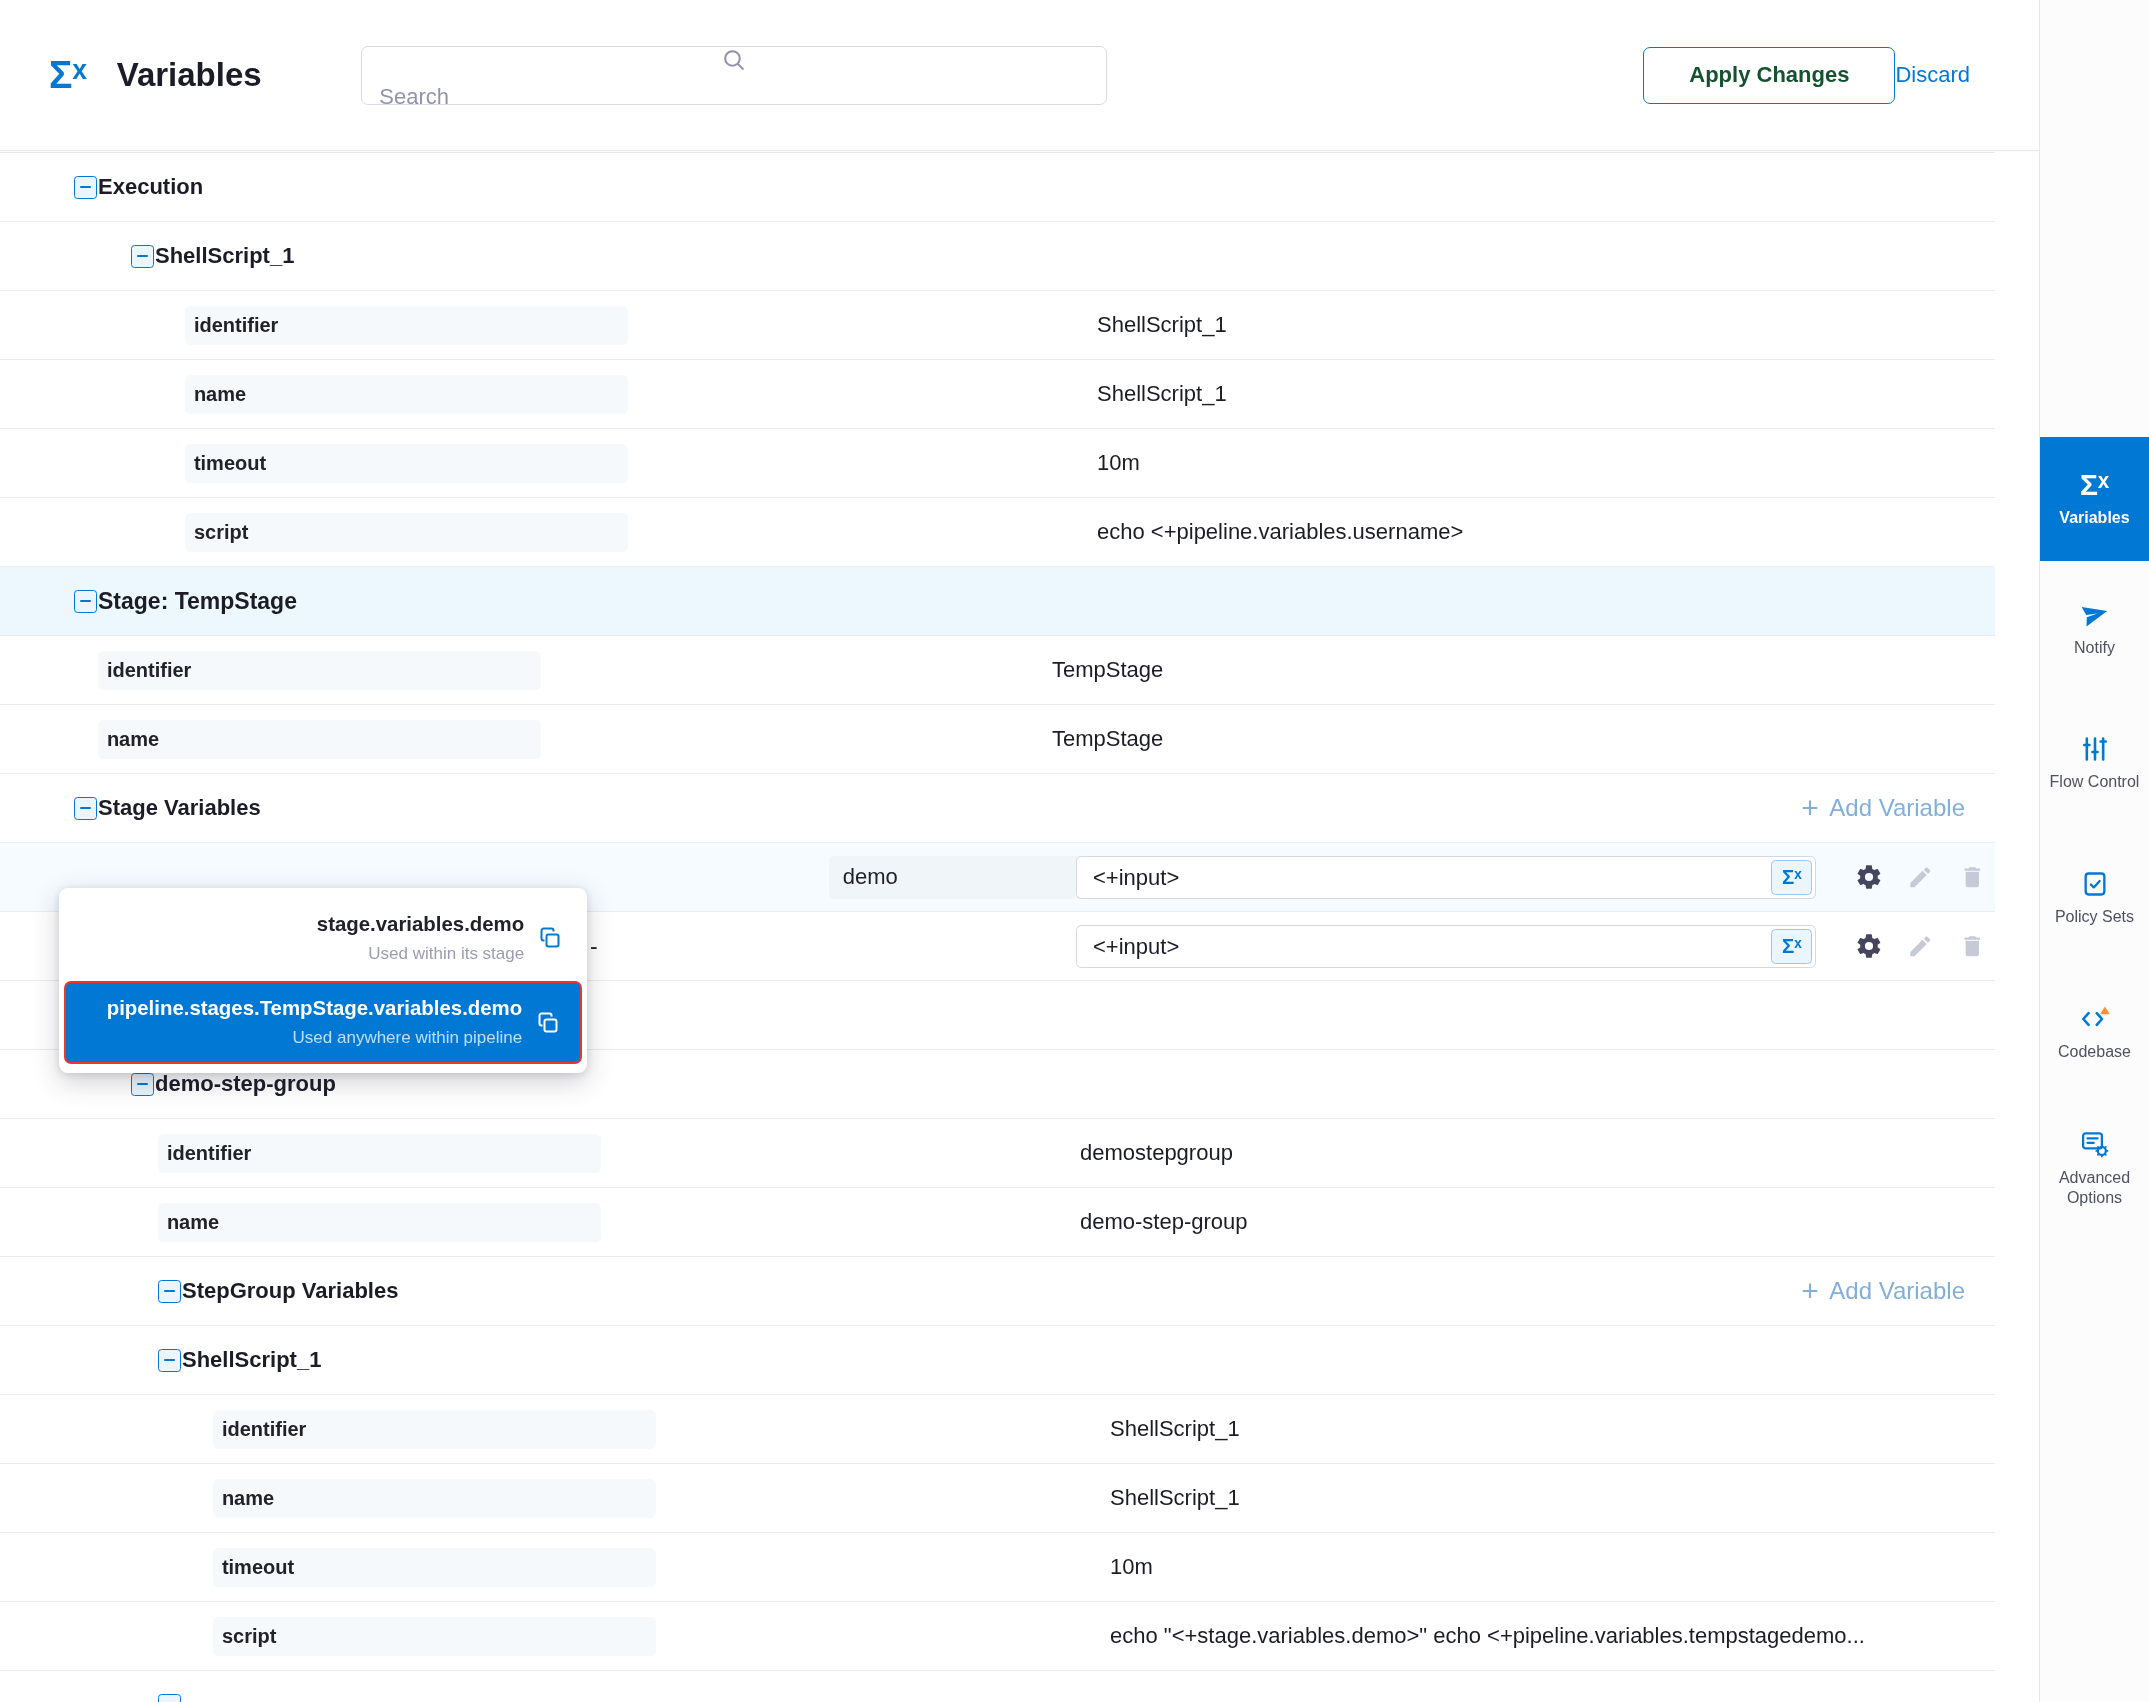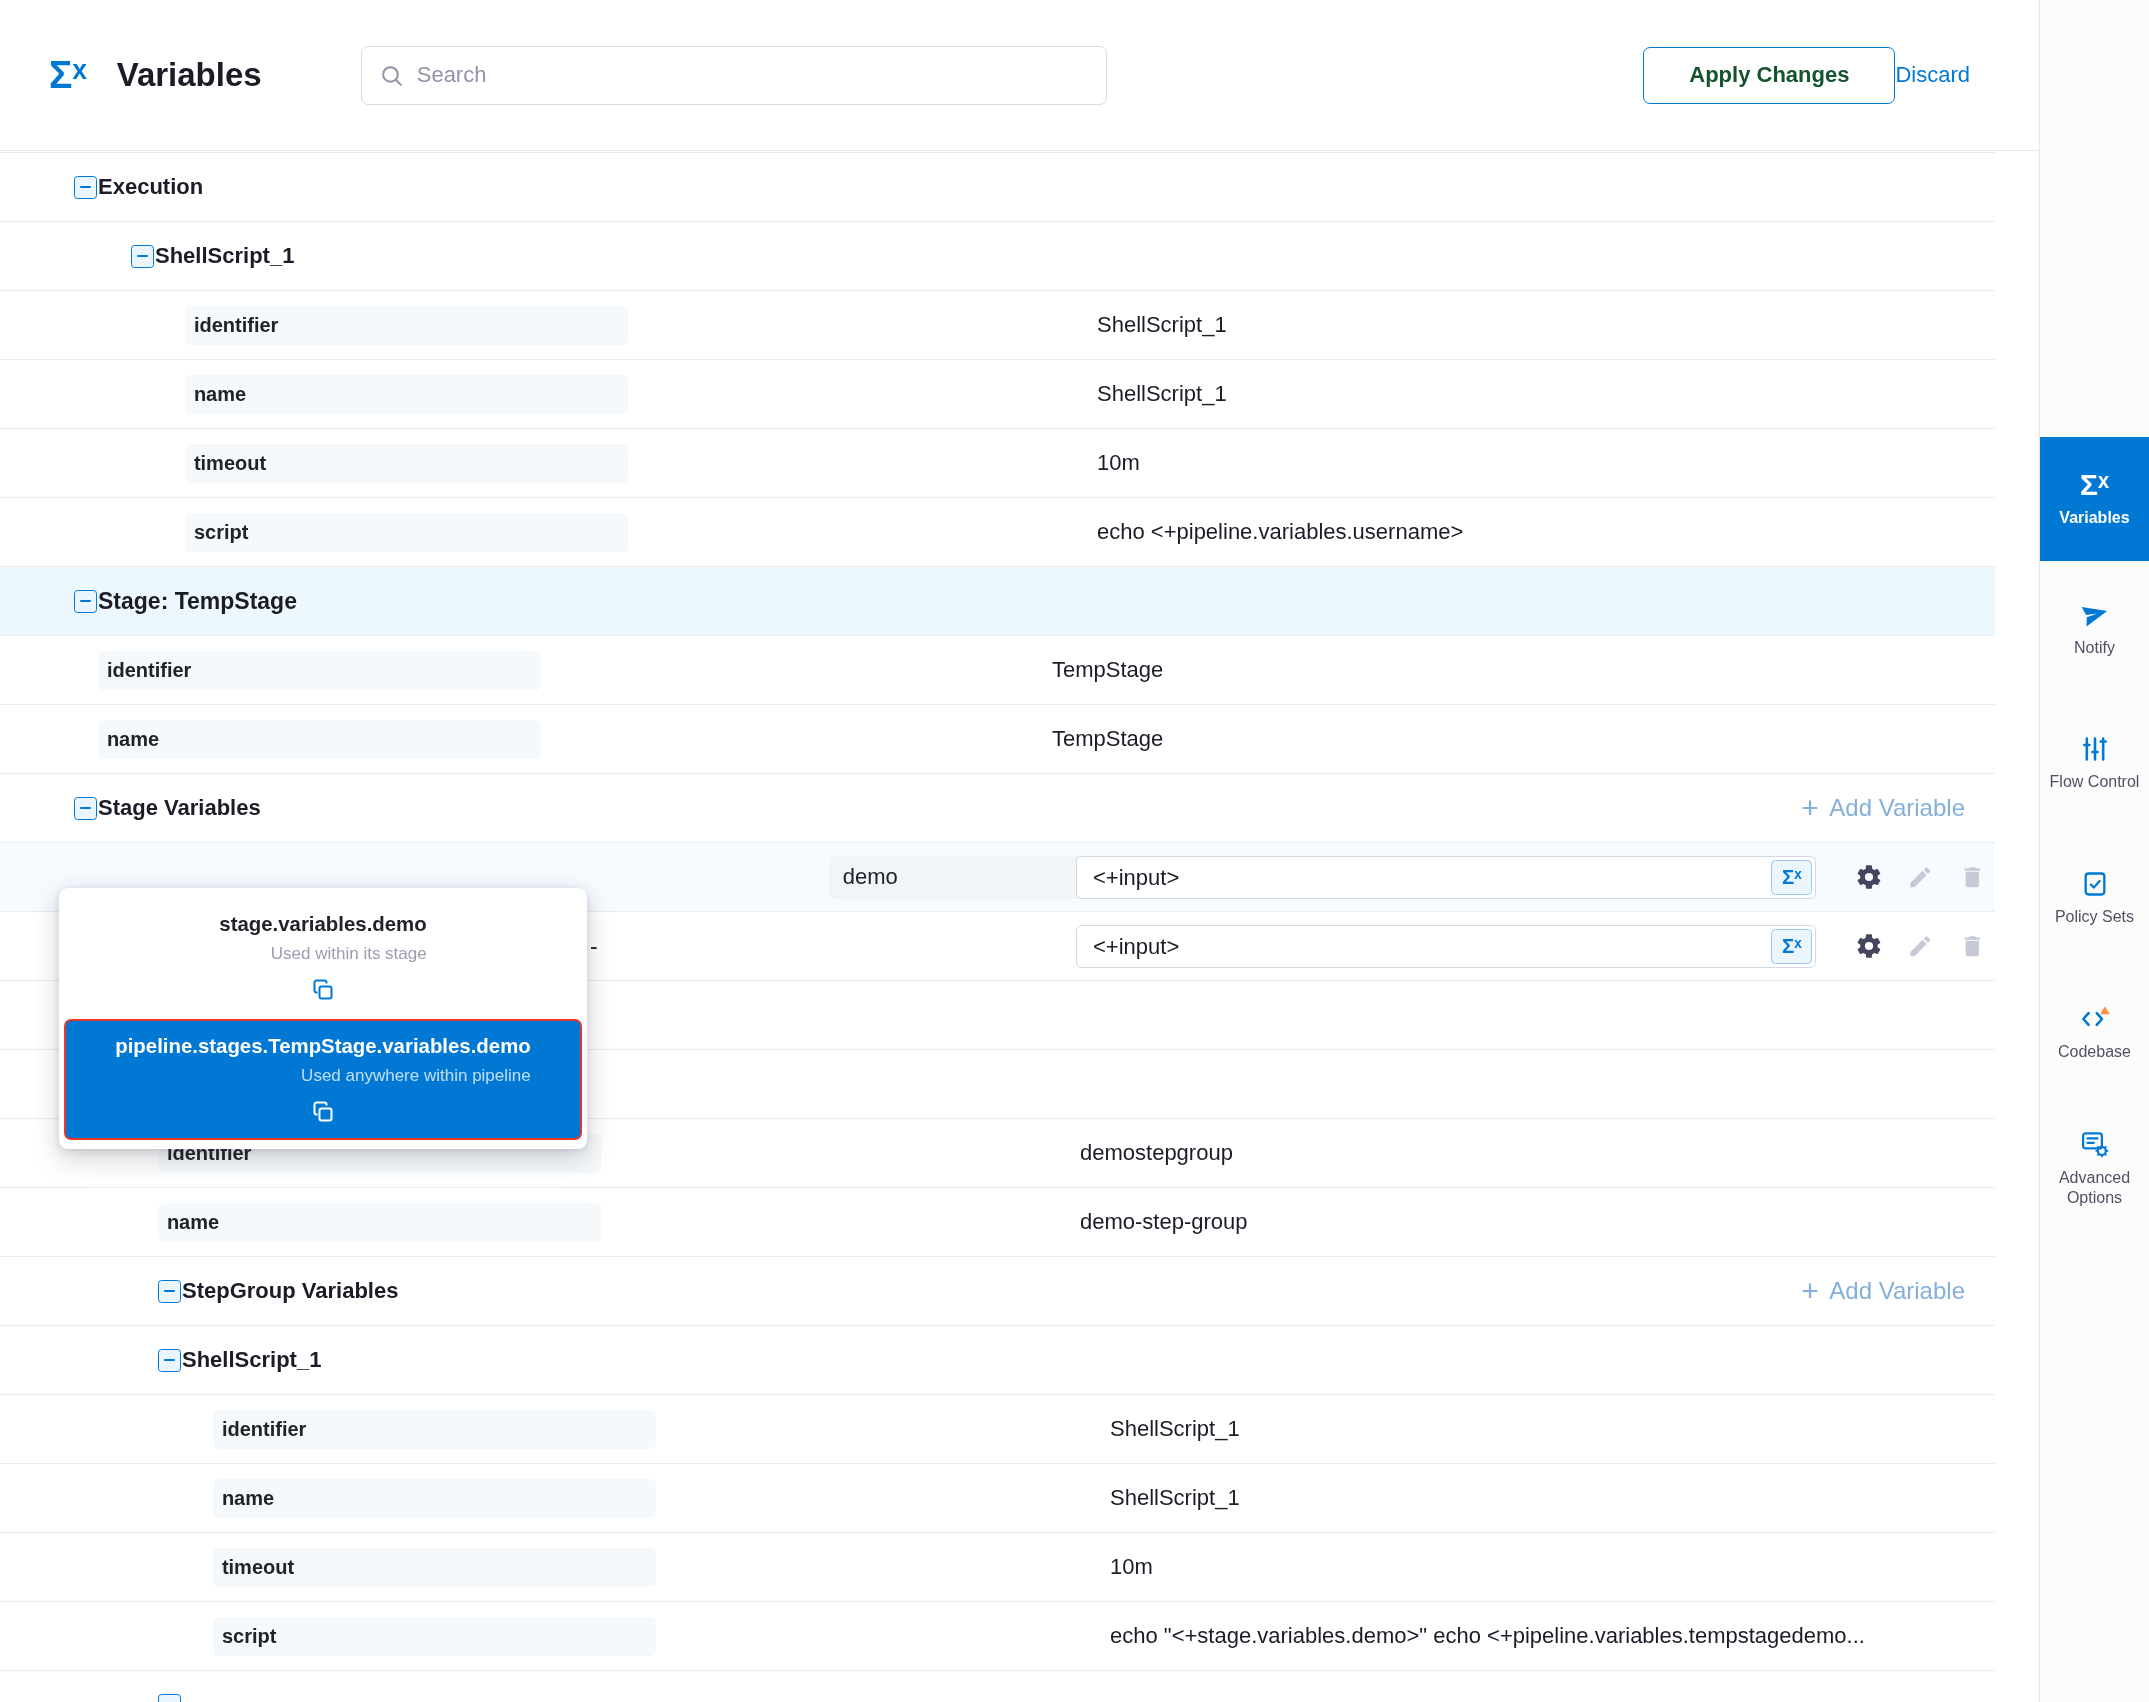--- a/index.html
+++ b/index.html
@@ -12,7 +12,7 @@
   .logo { font-size:39px; font-weight:700; color:#0278D5; }
   .title { font-size:33px; font-weight:700; margin-left:30px; color:#1C1C28; }
   .search-box { margin-left:99px; width:746px; height:59px; border:0.9px solid #D9DAE5;
-    border-radius:7px; display:flex; align-items:center; padding:0 17.7px; gap:12.4px; background:#fff; }
+    border-radius:7px; display:flex; align-items:center; padding:0 17.7px; gap:12.4px; background:#fff;flex-direction:column; }
   .search-box input { border:none; outline:none; font-size:22px; width:100%;
     font-family:inherit; color:#22222A; background:transparent; }
   .search-box input::placeholder { color:#9293AB; }

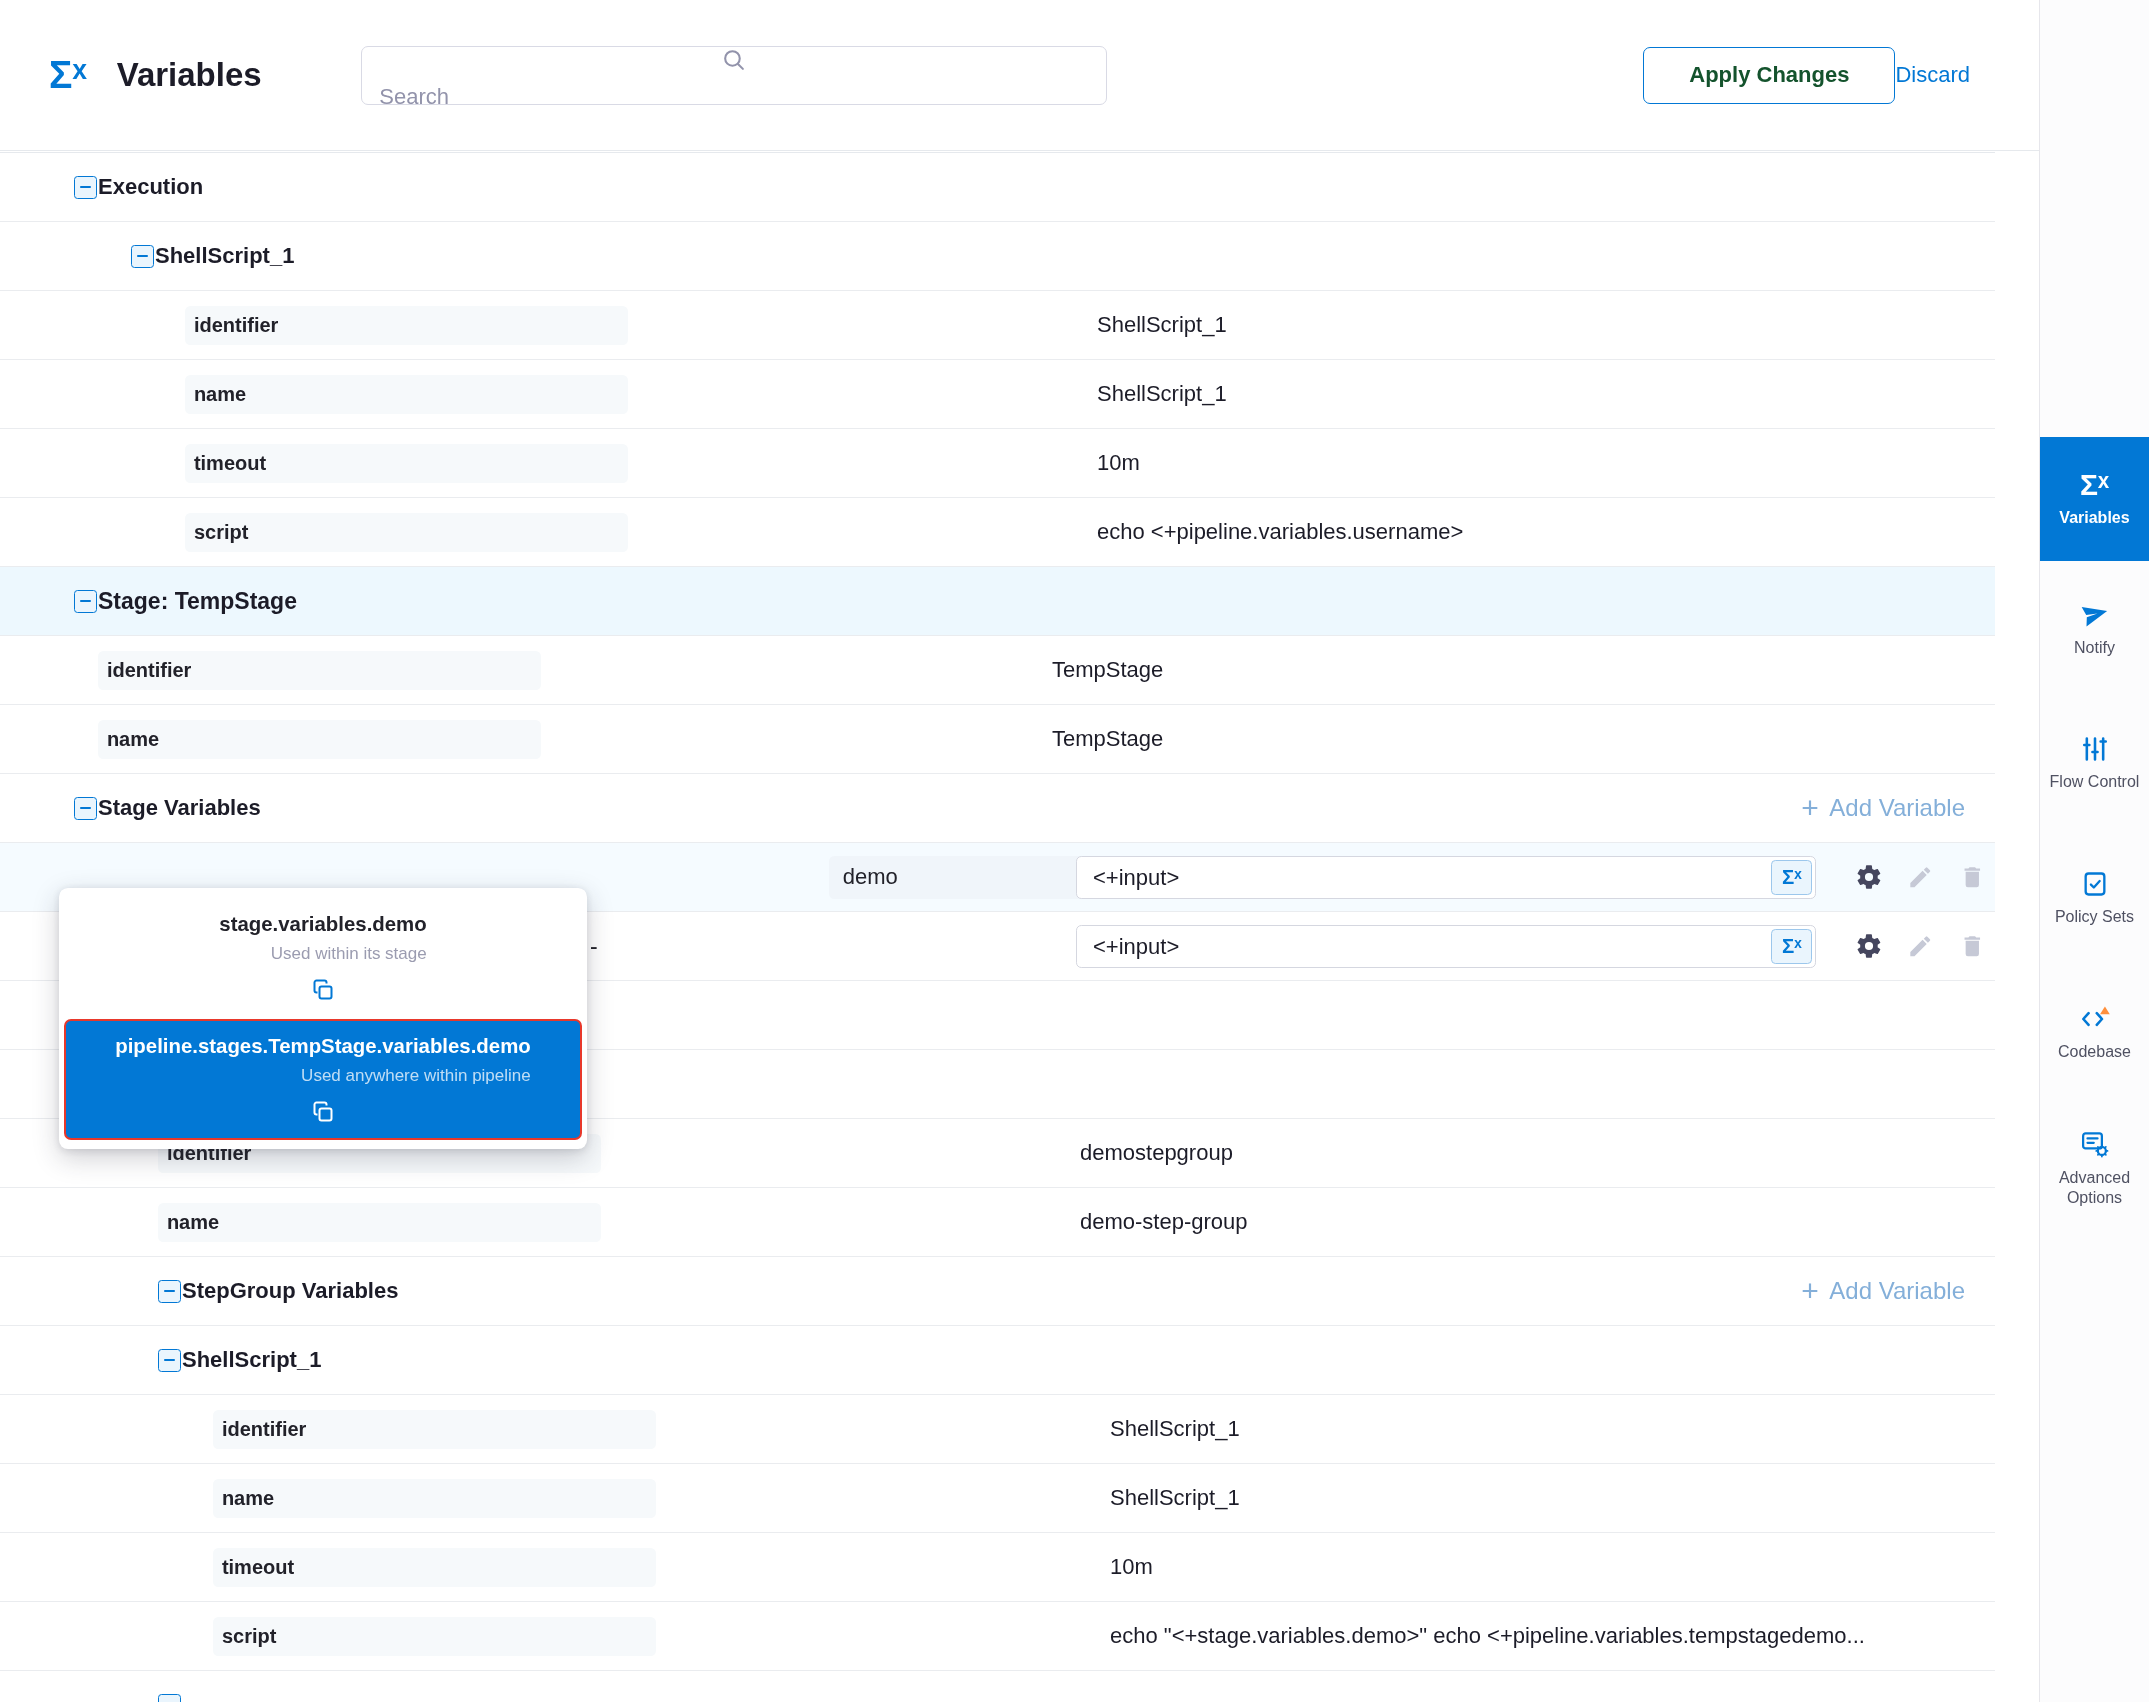--- a/index.html
+++ b/index.html
@@ -63,7 +63,7 @@
   .popup { position:absolute; left:59px; top:888px; width:528px; background:#fff; border-radius:8.9px;
     box-shadow:0 8.9px 26.6px rgba(40,41,61,0.22), 0 1.8px 7px rgba(40,41,61,0.12); z-index:20; padding:10.6px 5.3px 8.9px; }
   .popup-opt { display:flex; justify-content:flex-end; align-items:center; gap:14px;
-    padding:14px 19.5px; border-radius:7px; cursor:pointer;flex-direction:column; }
+    padding:14px 19.5px; border-radius:7px; cursor:pointer; }
   .opt-text { text-align:right; }
   .opt-title { font-size:20.4px; font-weight:600; color:#22222A; }
   .opt-sub { font-size:17px; color:#9B9CB0; margin-top:8px; }

